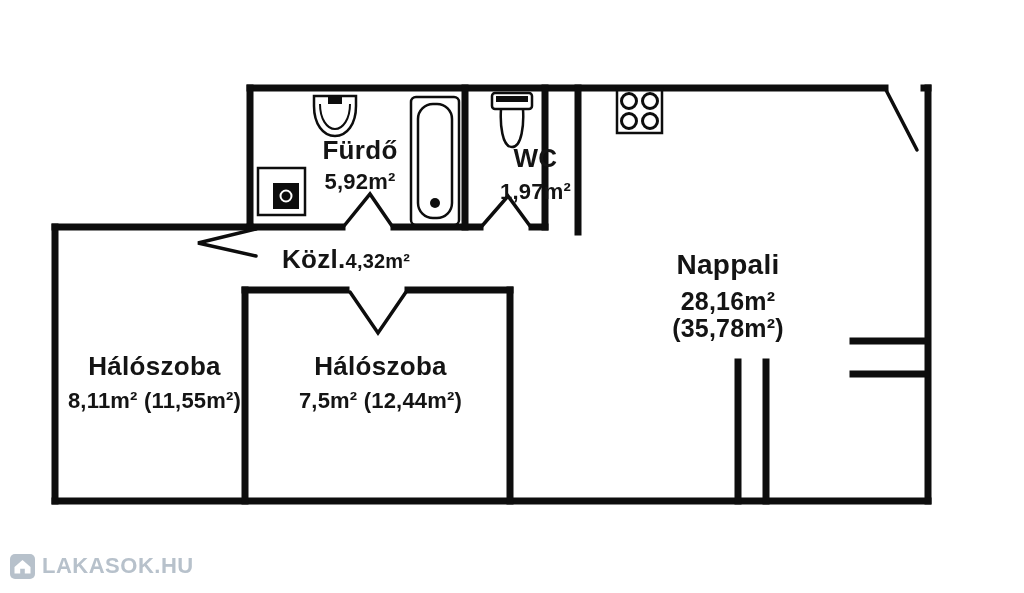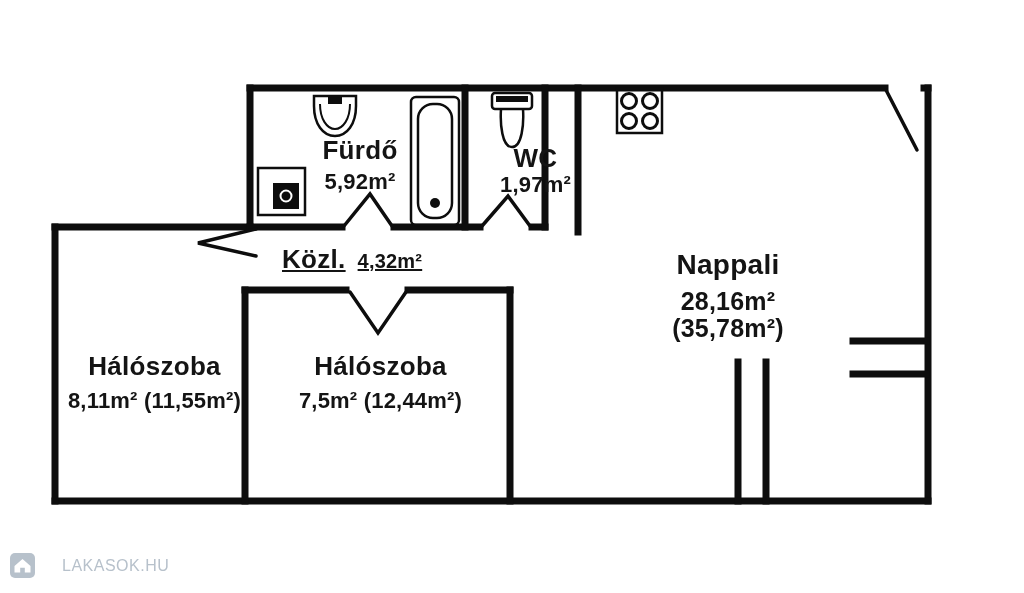--- a/index.html
+++ b/index.html
@@ -151,7 +151,7 @@
 
   <div class="room-label" style="left:468px; top:144px; width:85px;padding-left:25px;">
     <span class="room-name">WC</span>
-    <span class="room-area" style="margin-top:0;">1,97m²</span>
+    <span class="room-area" style="margin-top:7px;">1,97m²</span>
   </div>
 
   <div class="room-label inline" style="left:282px; top:245px;">

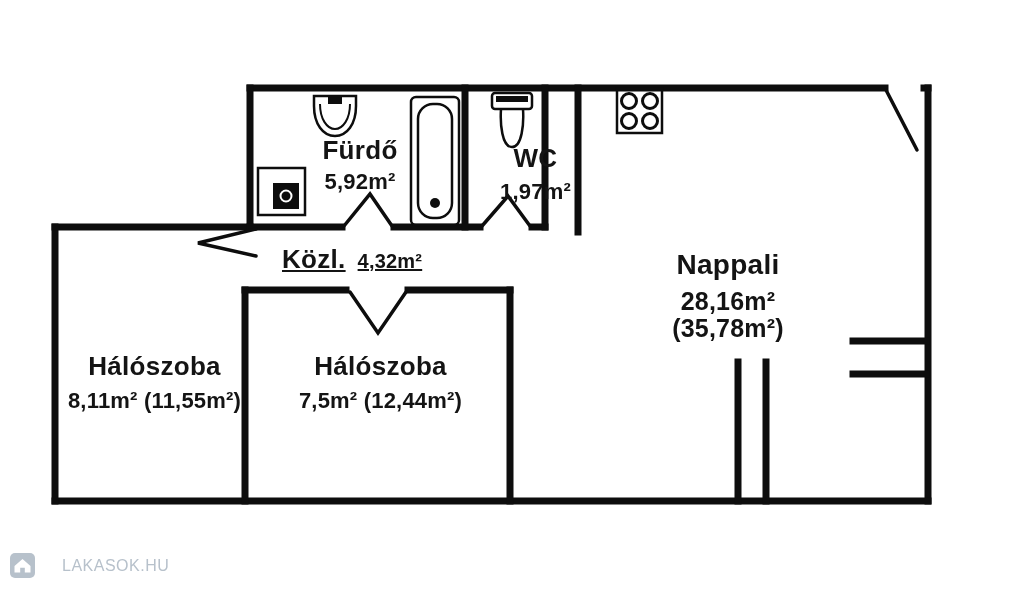--- a/index.html
+++ b/index.html
@@ -34,9 +34,7 @@
   .room-label.inline {
     display: flex;
     align-items: baseline;
-    gap: 12px;
     text-align: left;
-    text-decoration: underline;
   }
   .room-label.inline .room-area { margin-top: 0; }
   .nappali .room-name { font-size: 28px; }

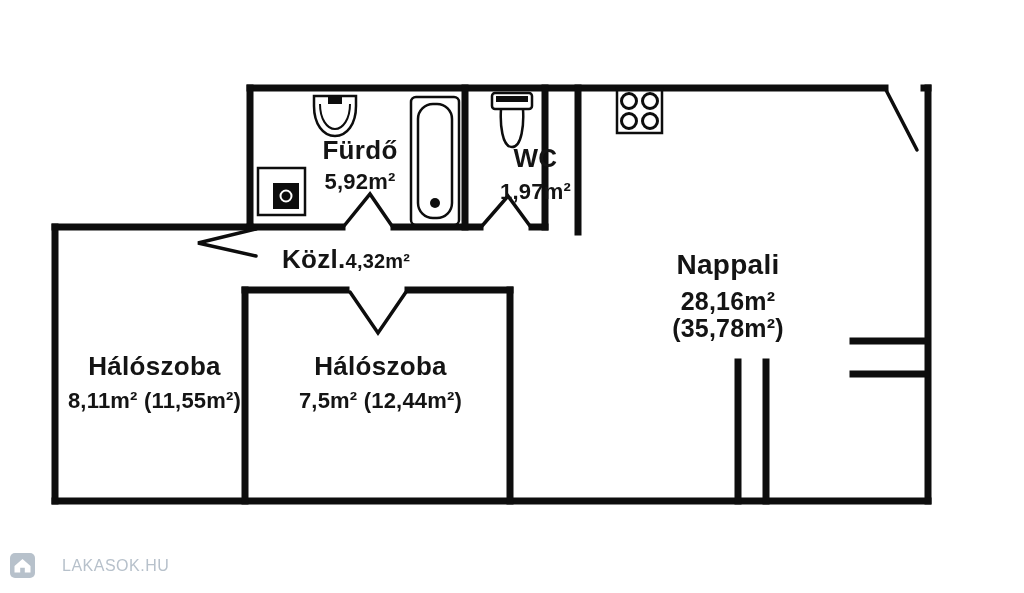--- a/index.html
+++ b/index.html
@@ -49,10 +49,9 @@
   }
   .watermark-text {
     color: #b7c1cb;
-    font-size: 16px;
-    font-weight: 400;
+    font-size: 22px;
+    font-weight: 700;
     letter-spacing: 0.5px;
-    margin-left: 20px;
   }
 </style>
 </head>

